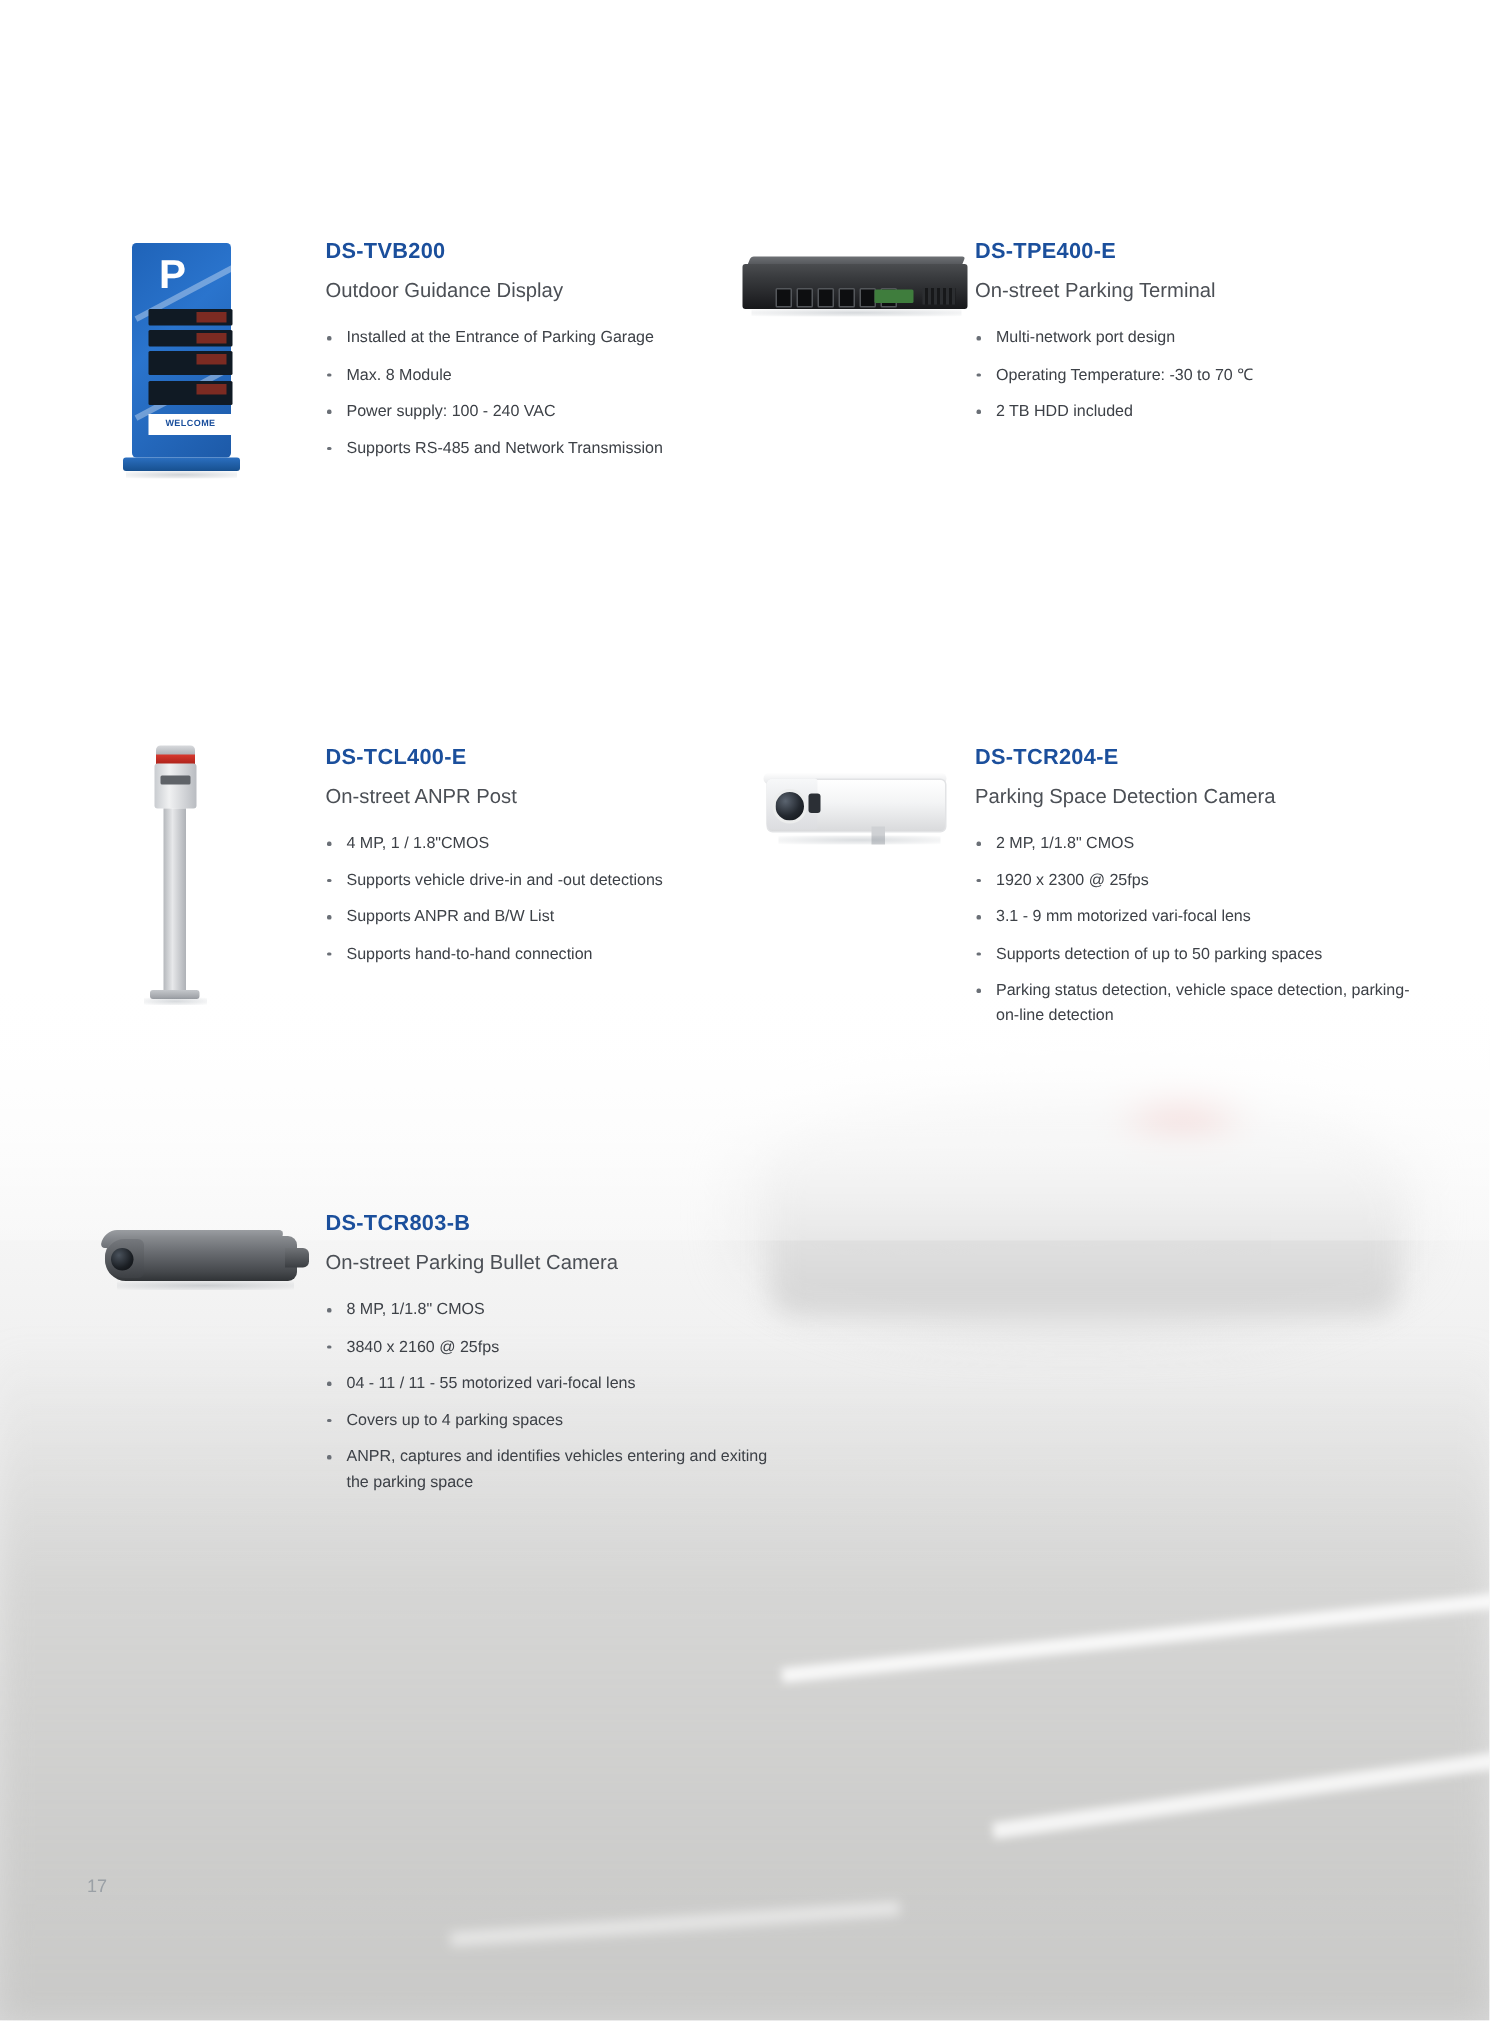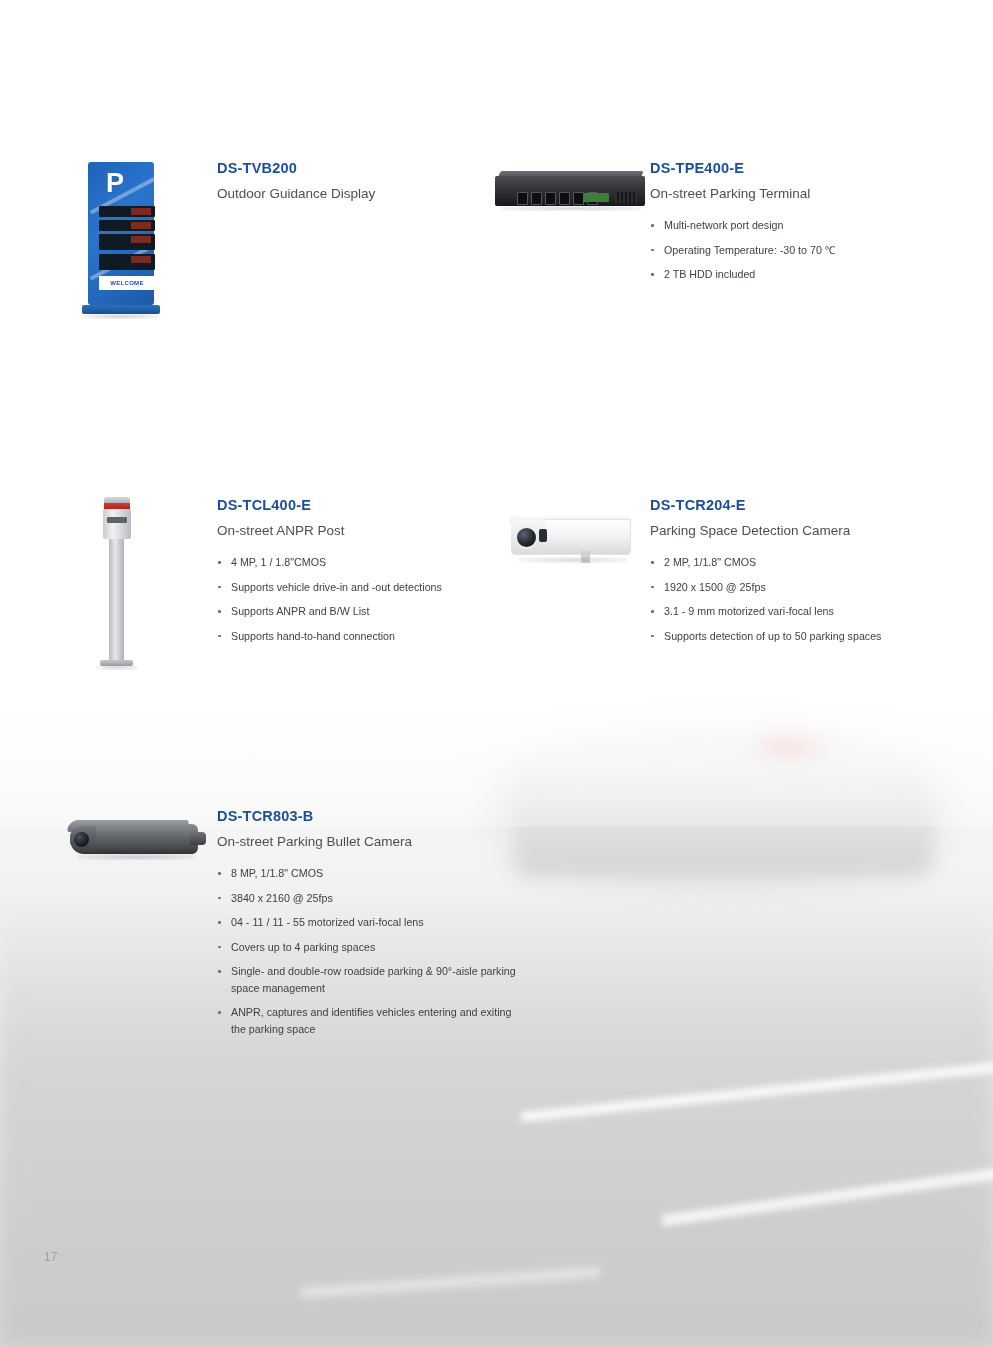--- a/index.html
+++ b/index.html
@@ -529,6 +529,12 @@
     <div class="text-wrap">
       <div class="model">DS-TVB200</div>
       <div class="subtitle">Outdoor Guidance Display</div>
+      <ul class="features">
+        <li>Installed at the Entrance of Parking Garage</li>
+        <li>Max. 8 Module</li>
+        <li>Power supply: 100 - 240 VAC</li>
+        <li>Supports RS-485 and Network Transmission</li>
+      </ul>
     </div>
   </div>
 

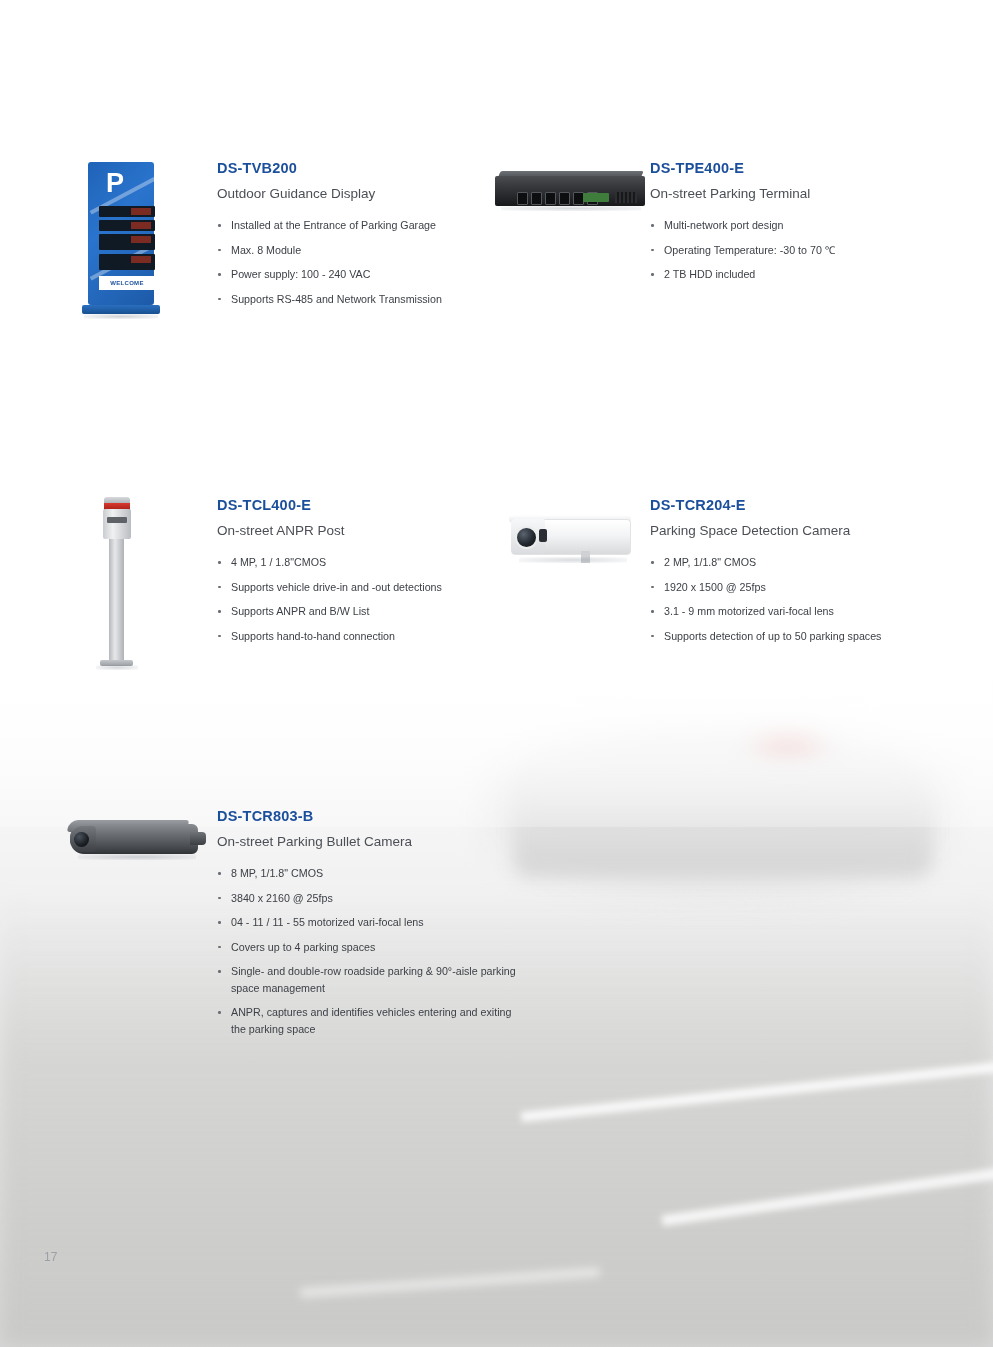--- a/index.html
+++ b/index.html
@@ -610,7 +610,7 @@
       <div class="subtitle">Parking Space Detection Camera</div>
       <ul class="features">
         <li>2 MP, 1/1.8" CMOS</li>
-        <li>1920 x 1500 @ 25fps</li>
+        <li>1920 x 2300 @ 25fps</li>
         <li>3.1 - 9 mm motorized vari-focal lens</li>
         <li>Supports detection of up to 50 parking spaces</li>
       </ul>

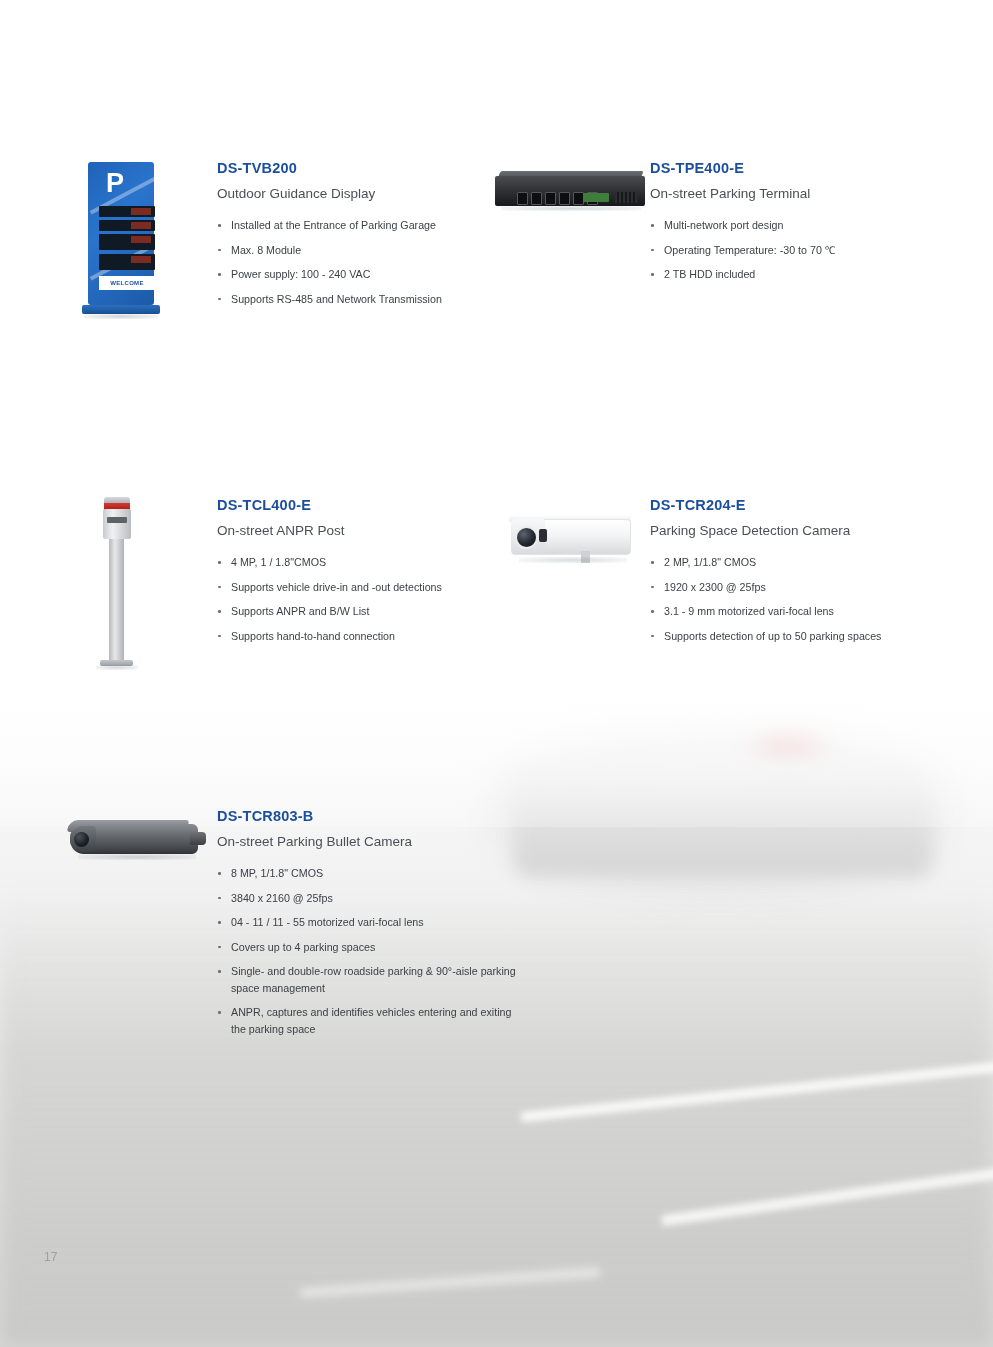--- a/index.html
+++ b/index.html
@@ -613,6 +613,7 @@
         <li>1920 x 2300 @ 25fps</li>
         <li>3.1 - 9 mm motorized vari-focal lens</li>
         <li>Supports detection of up to 50 parking spaces</li>
+        <li>Parking status detection, vehicle space detection, parking-on-line detection</li>
       </ul>
     </div>
   </div>

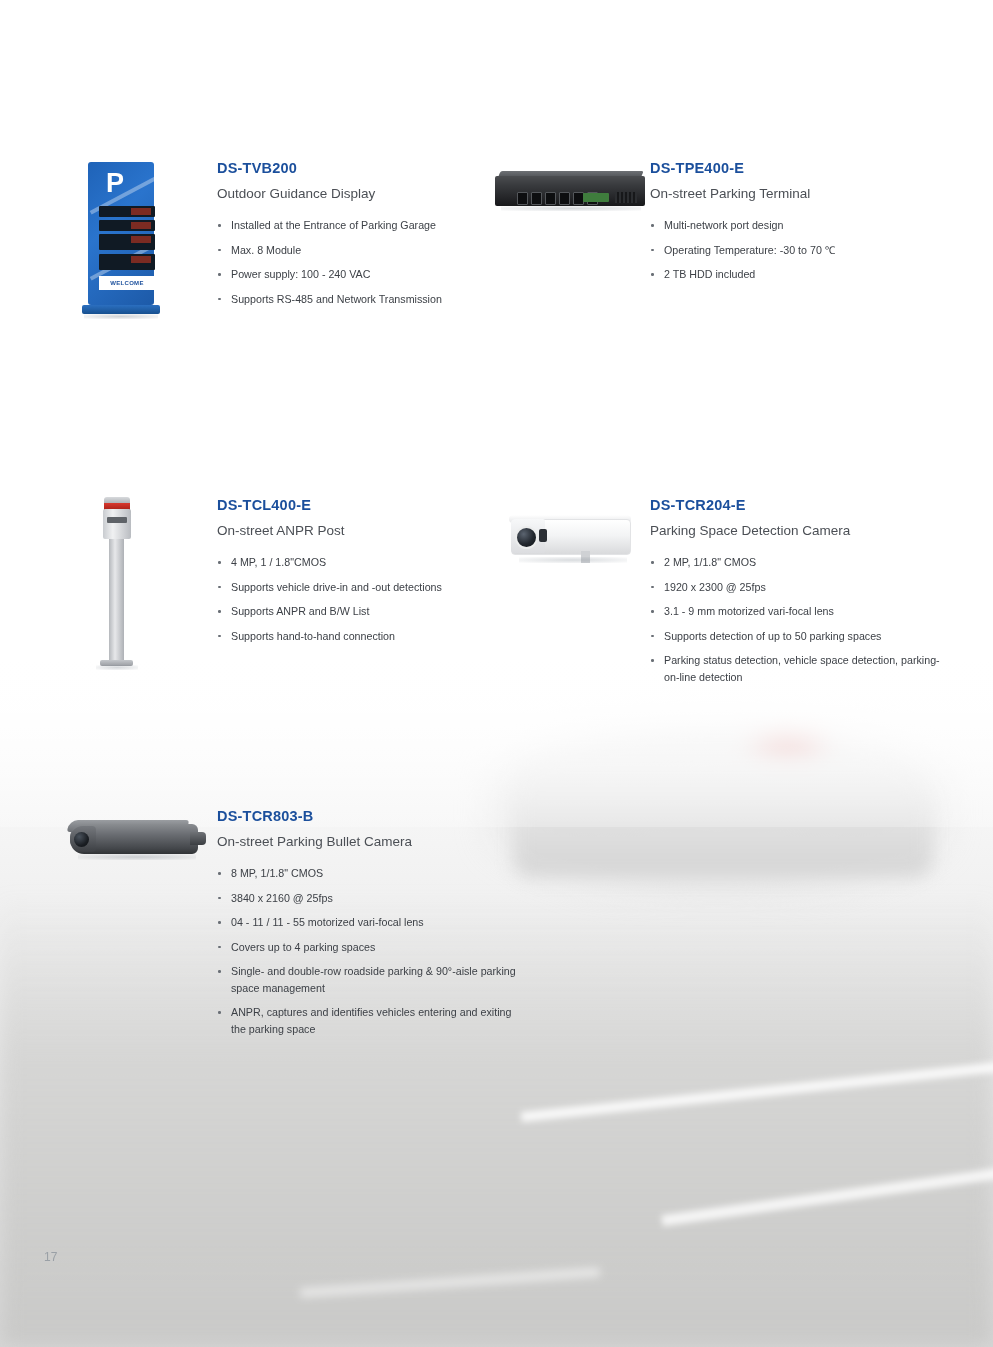--- a/index.html
+++ b/index.html
@@ -637,7 +637,6 @@
         <li>3840 x 2160 @ 25fps</li>
         <li>04 - 11 / 11 - 55 motorized vari-focal lens</li>
         <li>Covers up to 4 parking spaces</li>
-        <li>Single- and double-row roadside parking &amp; 90°-aisle parking space management</li>
         <li>ANPR, captures and identifies vehicles entering and exiting the parking space</li>
       </ul>
     </div>

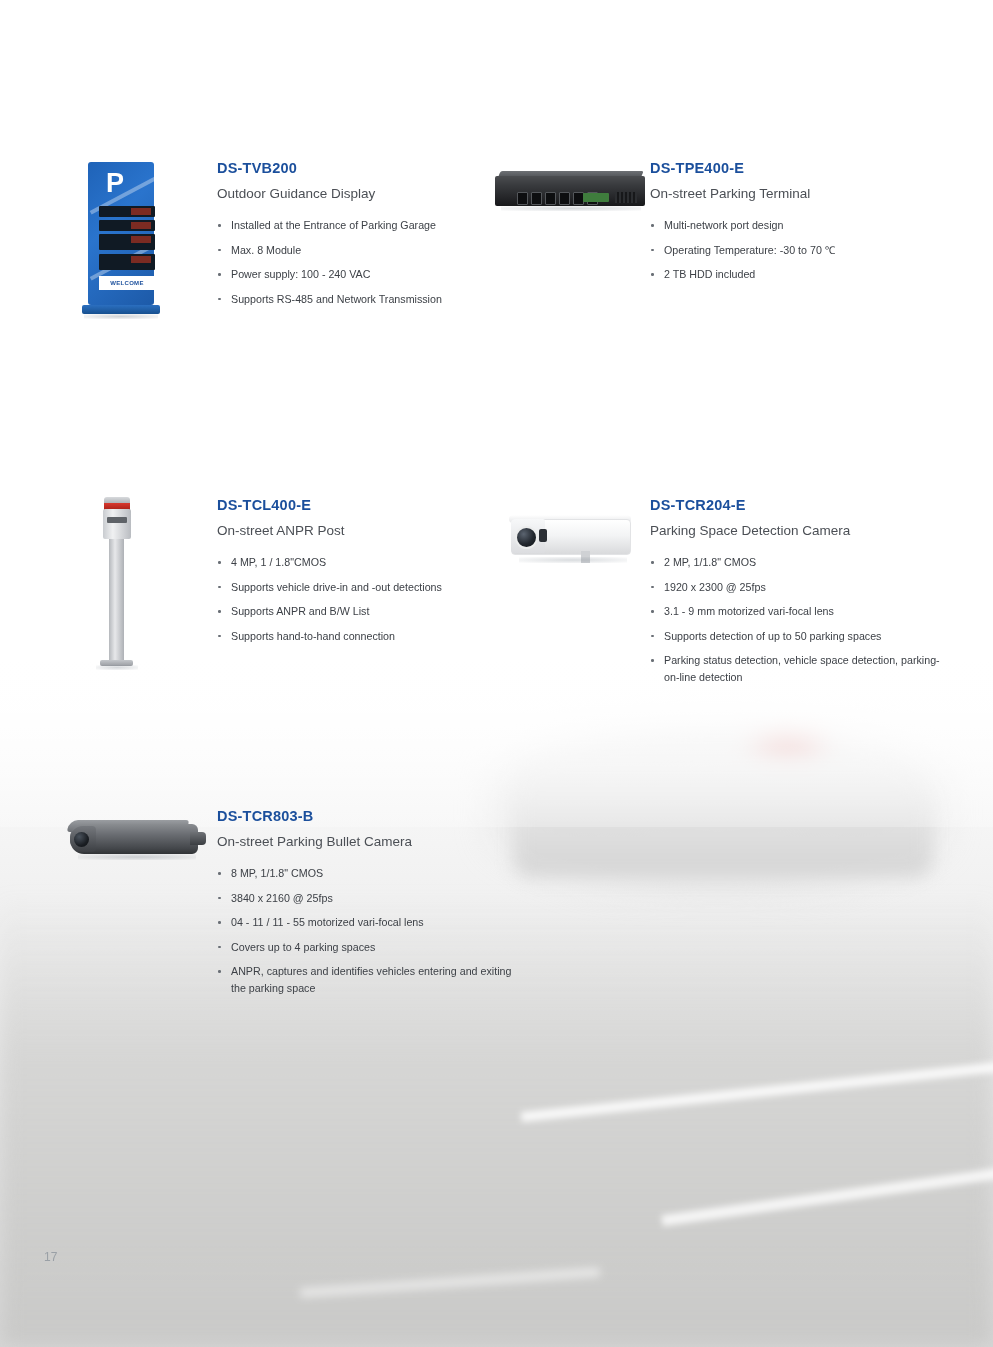--- a/index.html
+++ b/index.html
@@ -169,7 +169,7 @@
 
   .page-number {
     position: absolute;
-    left: 44px;
+    left: 58px;
     top: 1250px;
     font-size: 12px;
     color: #9aa0a6;

